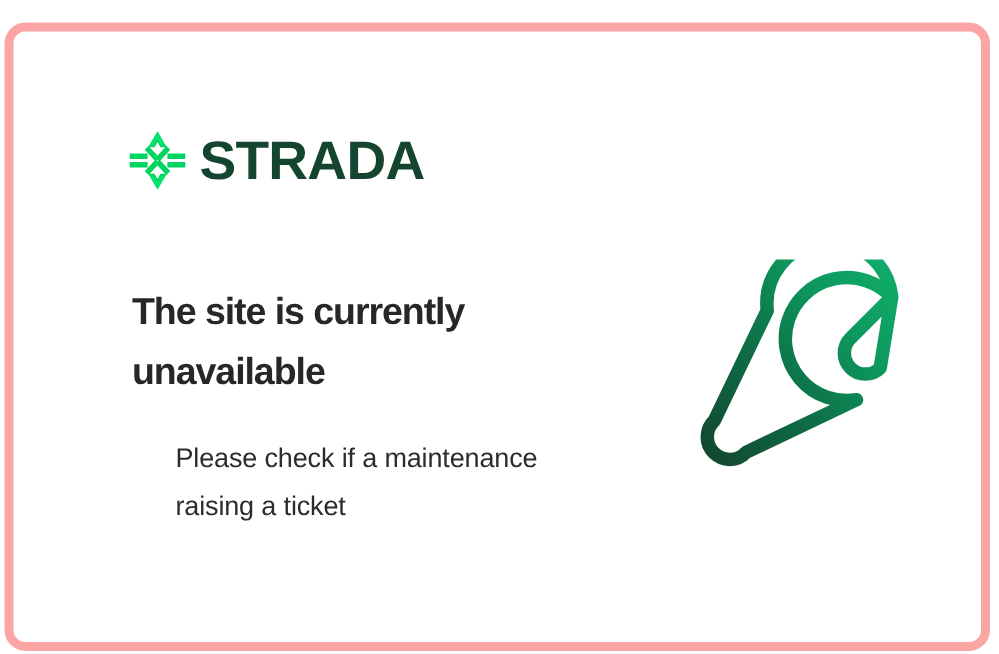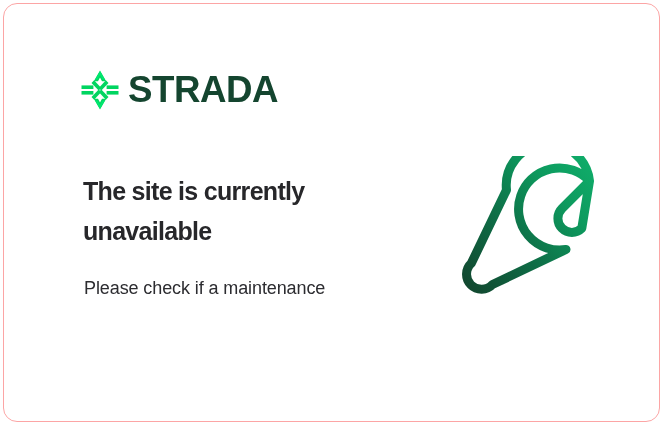--- a/index.html
+++ b/index.html
@@ -19,12 +19,12 @@
   .card {
     position: absolute;
     left: 3px;
-    top: 3px;
+    top: 15px;
     width: 657px;
     height: 419px;
     box-sizing: border-box;
     background: #ffffff;
-    border: 1px solid #fca5a5;
+    border: 6px solid #fca5a5;
     border-radius: 14px;
   }
 

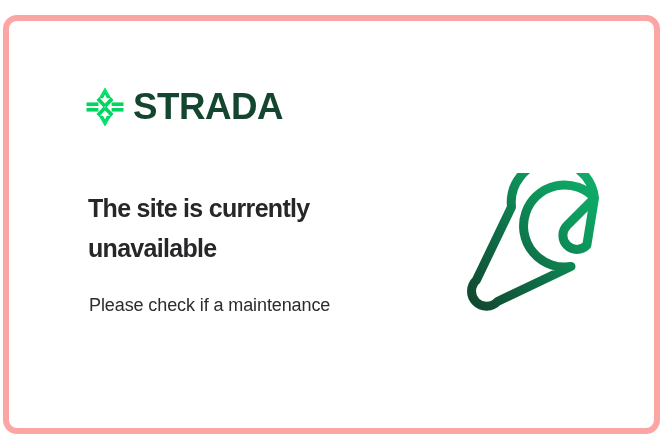--- a/index.html
+++ b/index.html
@@ -81,7 +81,7 @@
     letter-spacing: -0.1px;
     color: #2c2c30;
   }
-  .body-copy .line { display: block; white-space: nowrap; }
+  .body-copy .line { display: block; white-space: nowrap; margin-left: 28px; }
 
   
   .wrench {

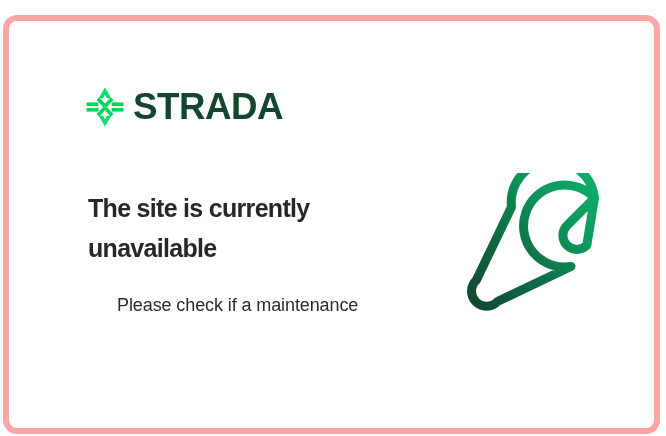--- a/index.html
+++ b/index.html
@@ -135,6 +135,7 @@
 
   <div class="body-copy">
     <span class="line">Please check if a maintenance</span>
+    <span class="line">raising a ticket</span>
   </div>
 
   <div class="wrench">

